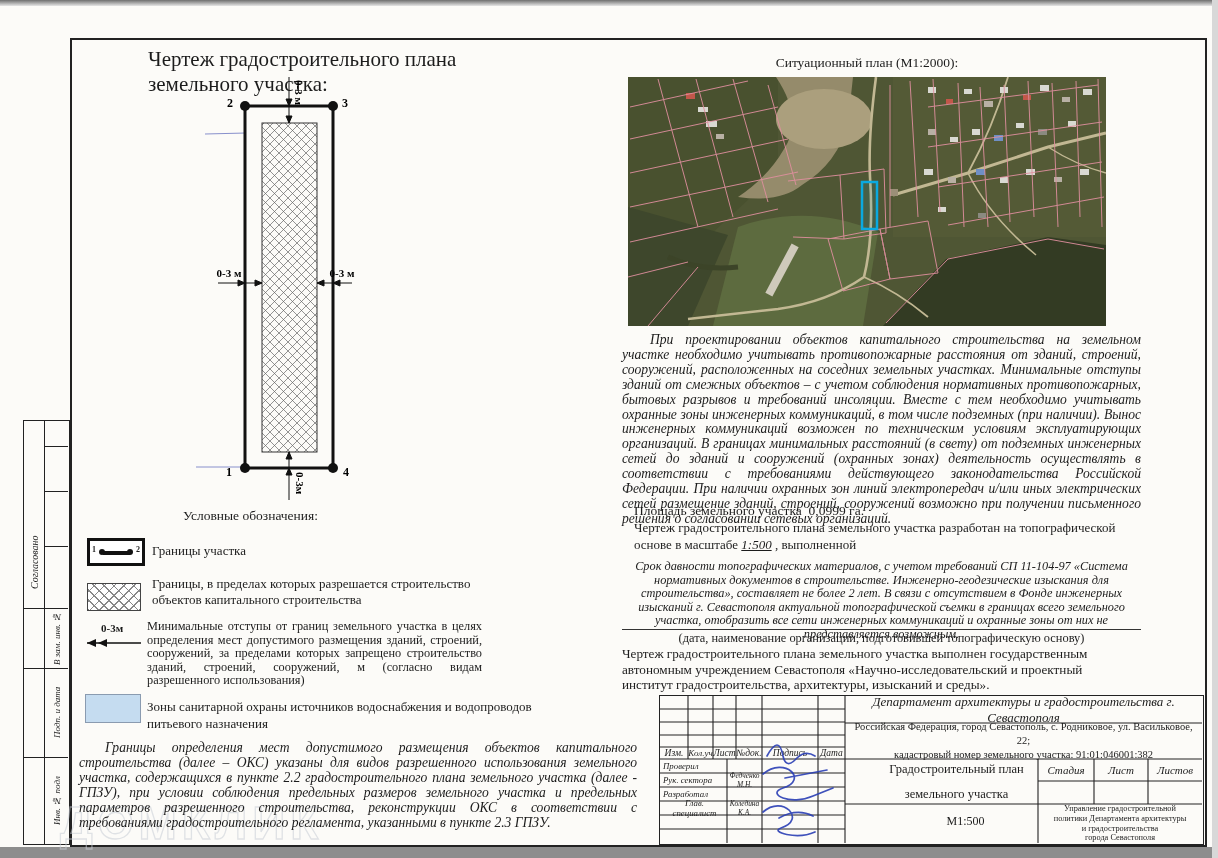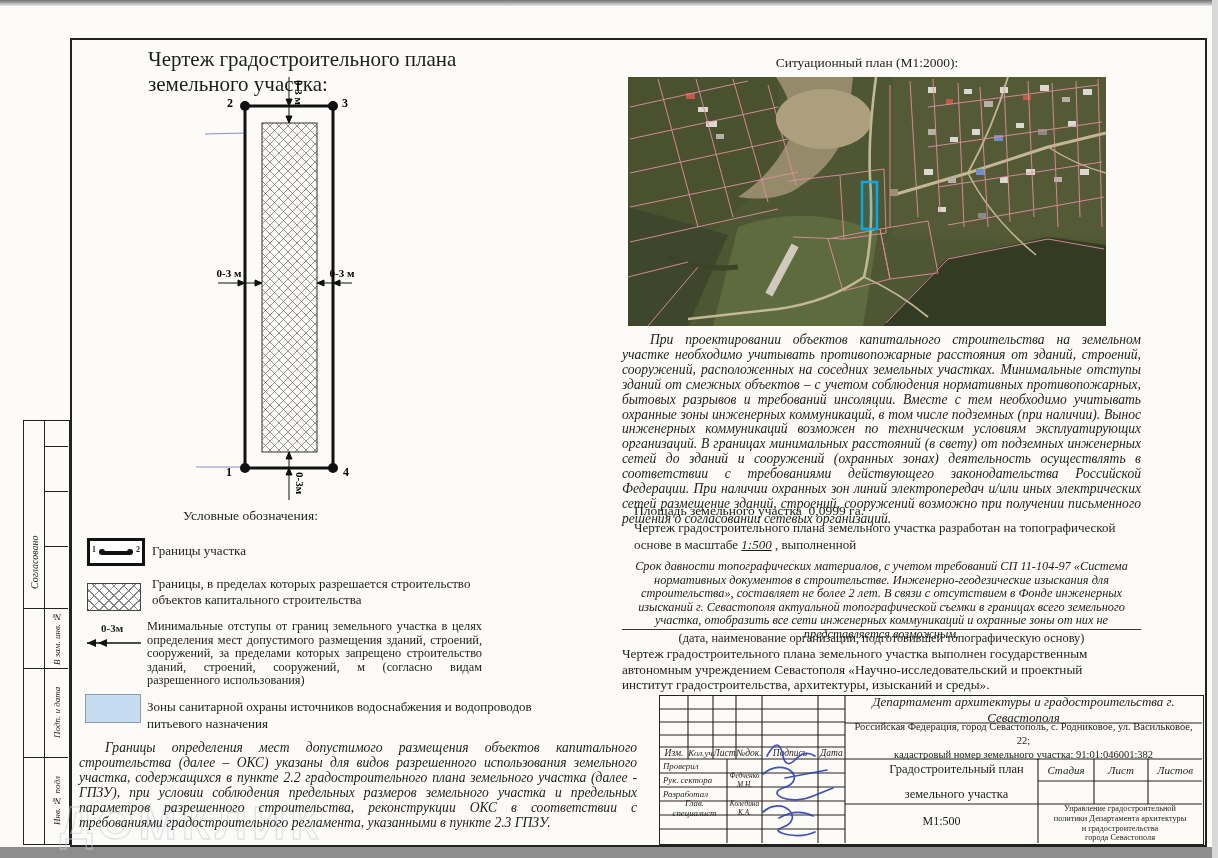--- a/index.html
+++ b/index.html
@@ -291,7 +291,7 @@
     <div class="cell it" style="left:378px;top:63px;width:56px;height:22px;font-size:11px;border-radius:11px;">Стадия</div>
     <div class="cell it" style="left:434px;top:63px;width:54px;height:22px;font-size:11px;">Лист</div>
     <div class="cell it" style="left:488px;top:63px;width:54px;height:22px;font-size:11px;">Листов</div>
-    <div class="cell" style="left:187px;top:108px;width:189px;height:34px;font-size:12px;">М1:500</div>
+    <div class="cell" style="left:187px;top:108px;width:189px;height:34px;font-size:12px;padding-left:24px;">М1:500</div>
     <div class="cell" style="left:380px;top:109px;width:160px;height:37px;font-size:8.3px;flex-direction:column;line-height:1.18;font-family:Liberation Serif, serif;">
       <div>Управление градостроительной</div>
       <div>политики Департамента архитектуры</div>

